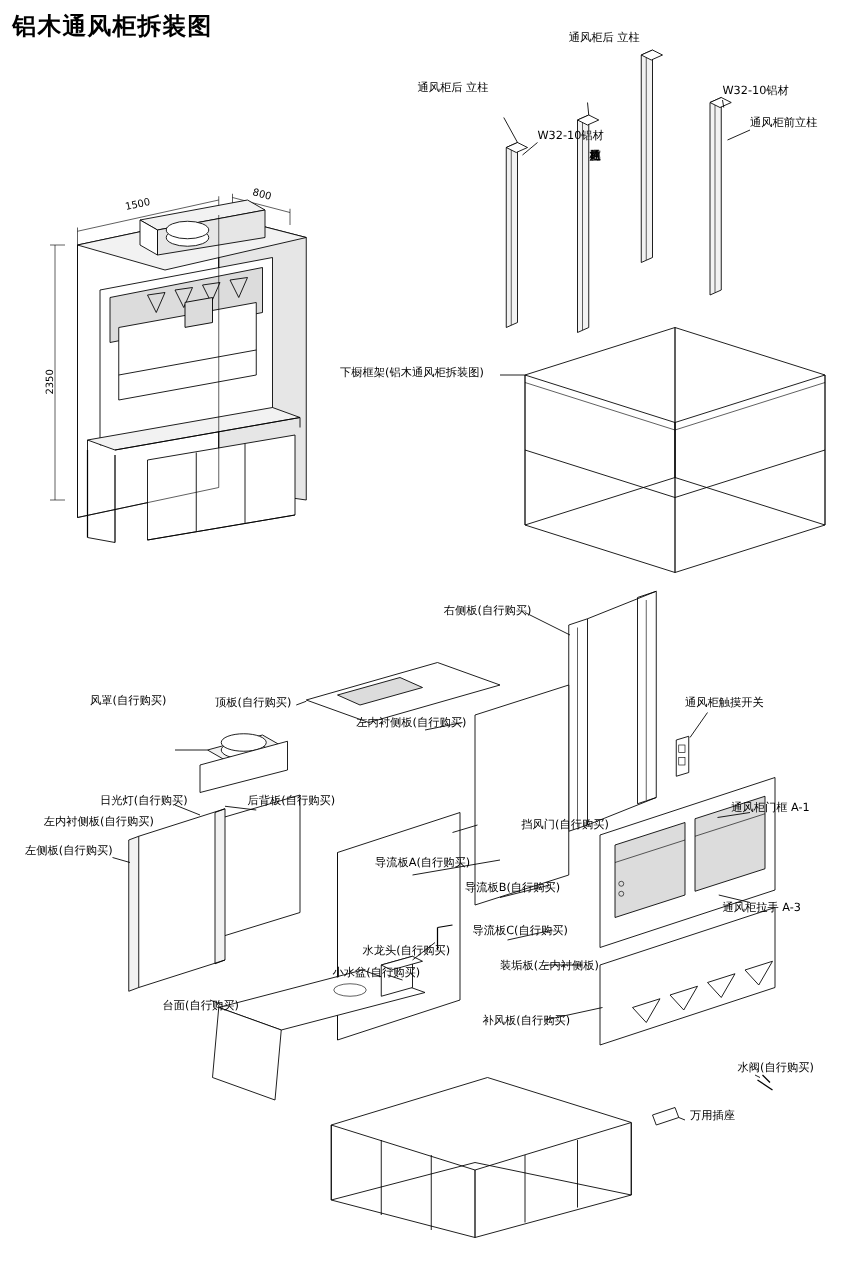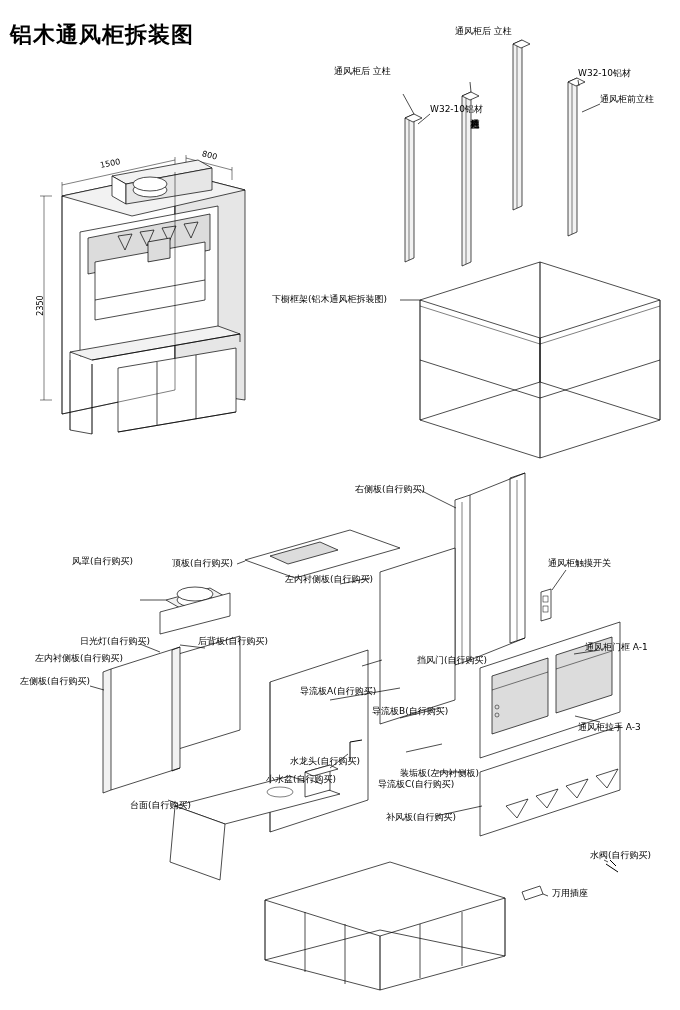--- a/index.html
+++ b/index.html
@@ -6,7 +6,7 @@
   body{width:680px;height:1010px;position:relative;overflow:hidden;
        font-family:"DejaVu Sans","Liberation Sans",sans-serif;color:#000;}
   .canvas{position:absolute;left:0;top:0;width:680px;height:1010px;}
-  .title{position:absolute;left:10px;top:20px;font-size:22px;font-weight:bold;letter-spacing:1px;}
+  .title{position:absolute;left:10px;top:8px;font-size:19px;font-weight:bold;letter-spacing:1px;}
   .lbl{position:absolute;font-size:9px;line-height:11px;white-space:nowrap;}
   .lbl.v{writing-mode:vertical-rl;white-space:normal;text-orientation:upright;line-height:10px;}
   .lbl.w{white-space:normal;}

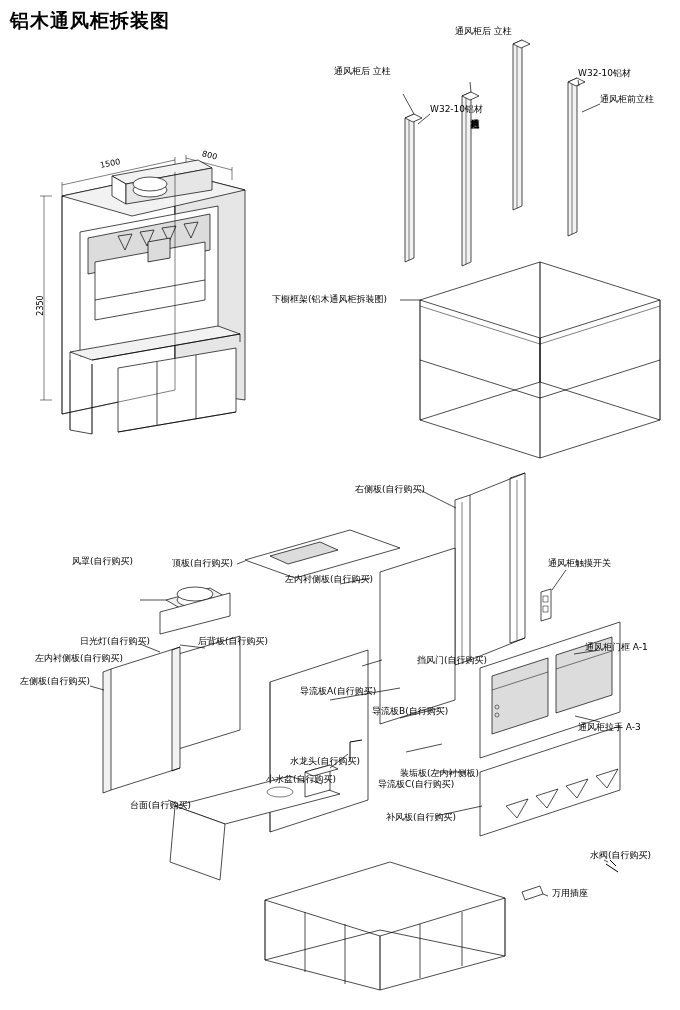--- a/index.html
+++ b/index.html
@@ -248,7 +248,7 @@
   <div class="lbl" style="left:300px;top:686px;">导流板A(自行购买)</div>
   <div class="lbl" style="left:372px;top:706px;">导流板B(自行购买)</div>
   <div class="lbl" style="left:578px;top:722px;">通风柜拉手 A-3</div>
-  <div class="lbl" style="left:378px;top:740px;margin-top:39px;">导流板C(自行购买)</div>
+  <div class="lbl" style="left:378px;top:740px;">导流板C(自行购买)</div>
   <div class="lbl" style="left:290px;top:756px;">水龙头(自行购买)</div>
   <div class="lbl" style="left:400px;top:768px;">装垢板(左内衬侧板)</div>
   <div class="lbl" style="left:266px;top:774px;">小水盆(自行购买)</div>

